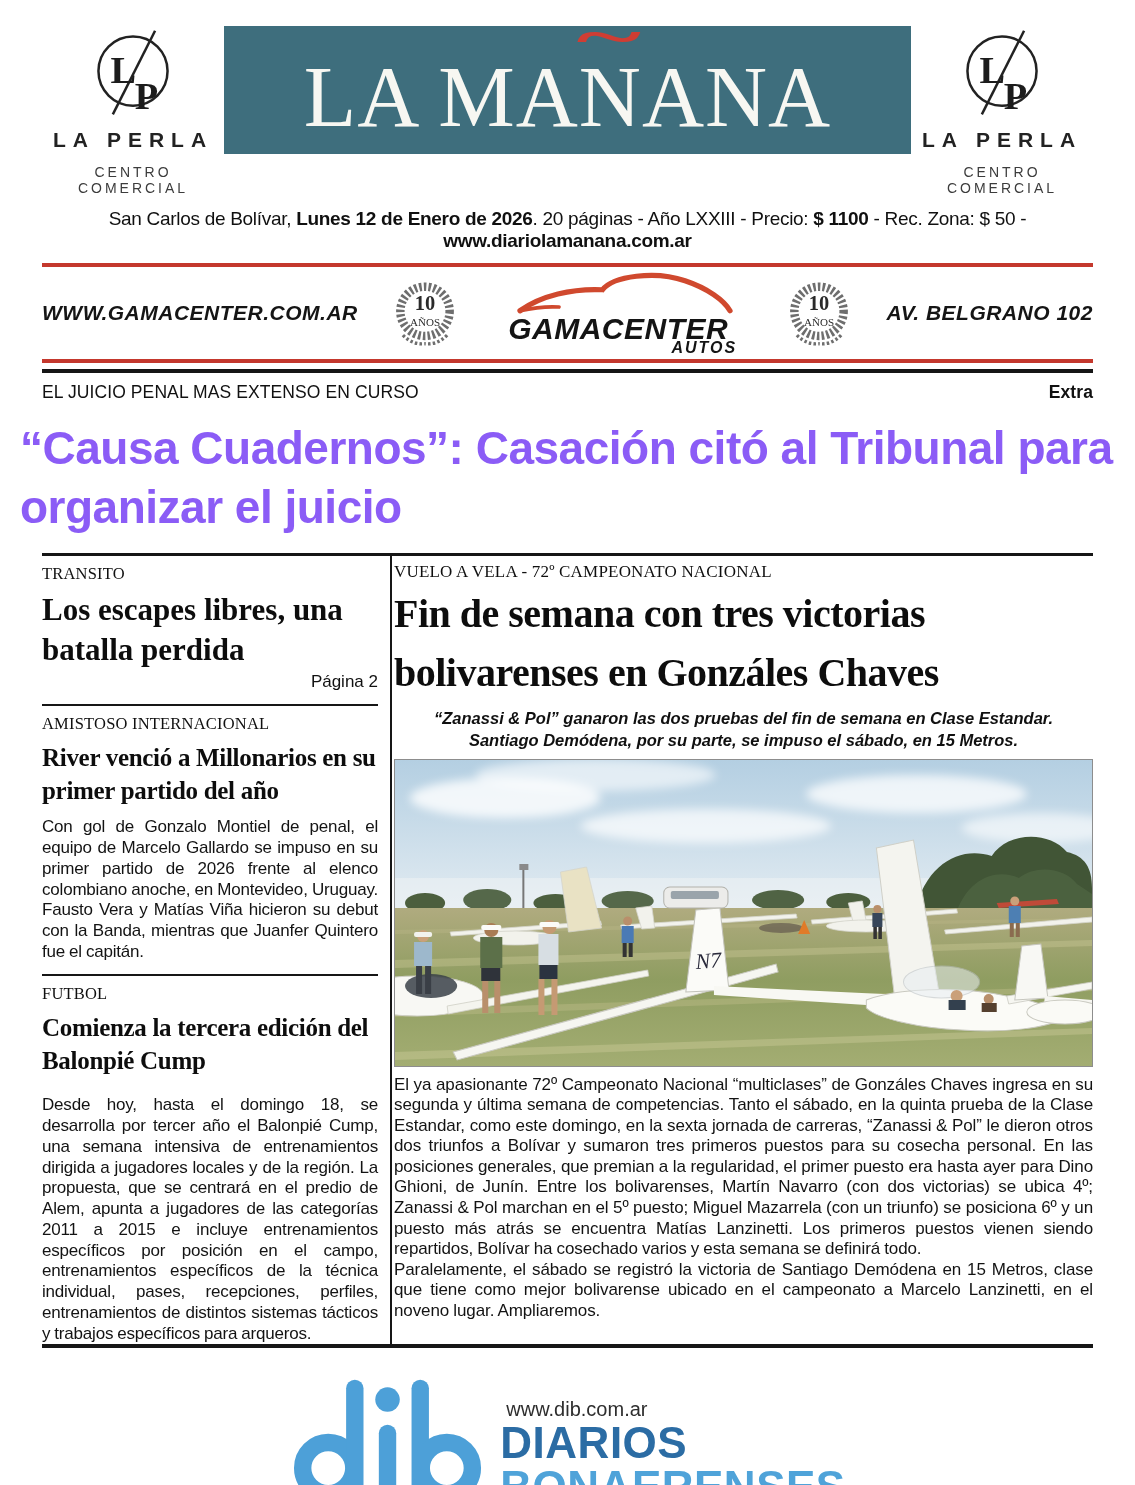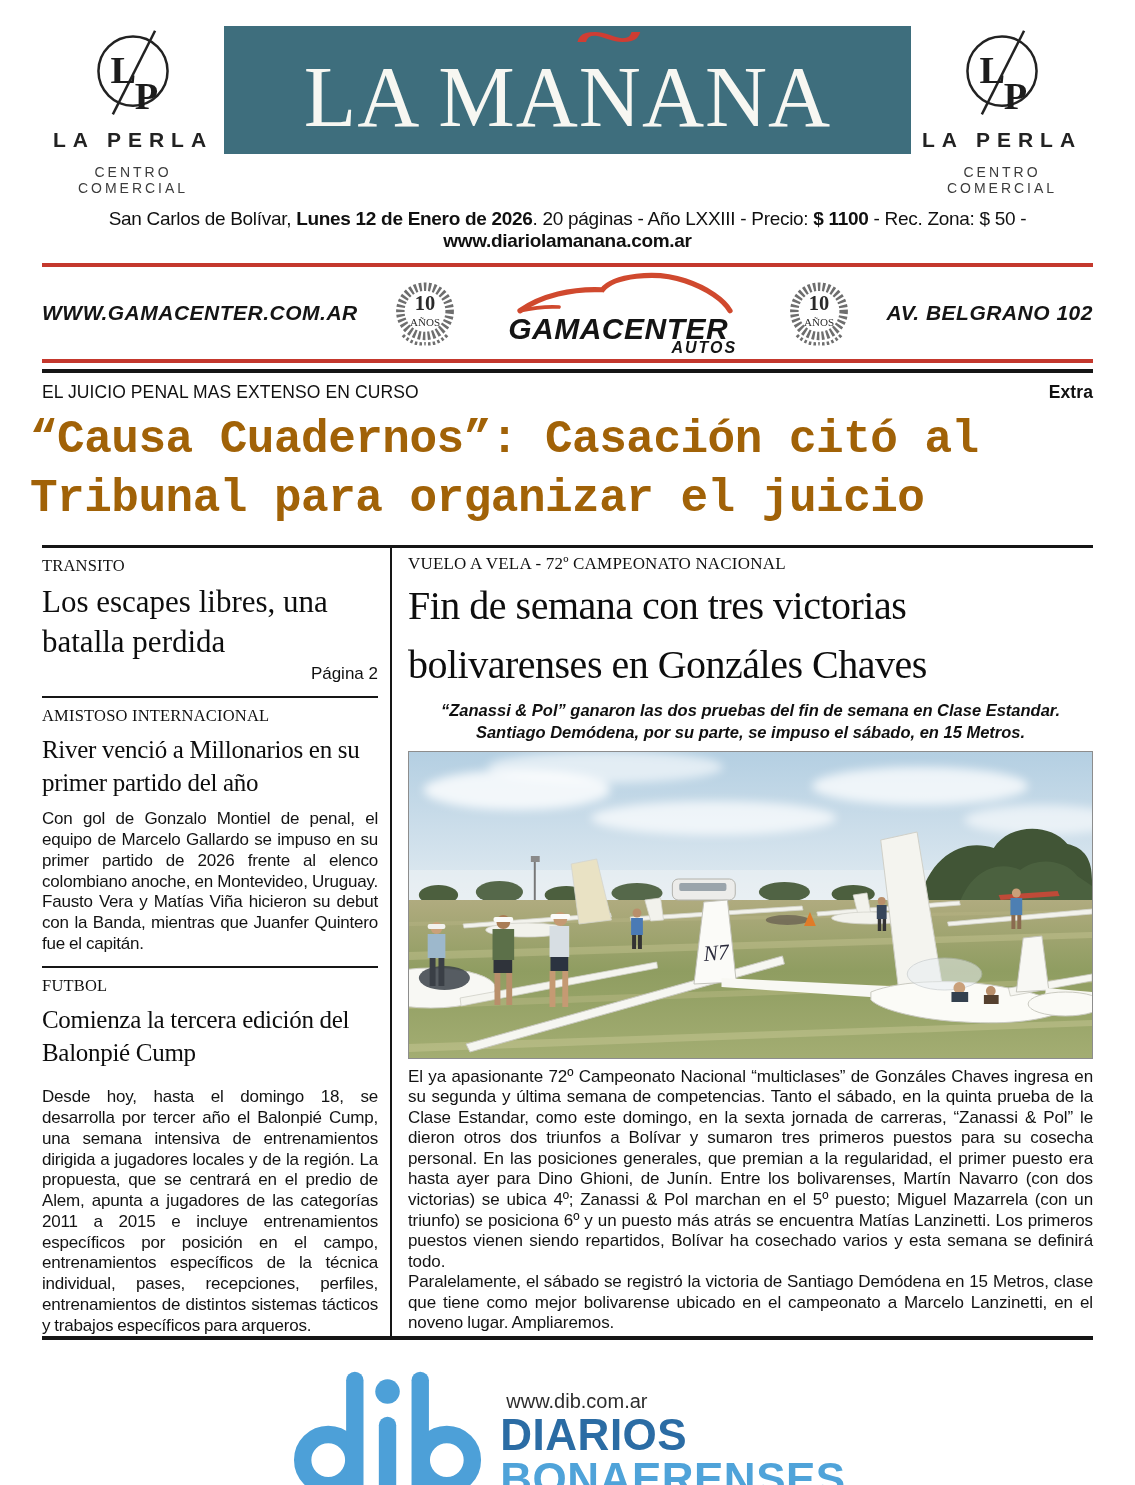--- a/index.html
+++ b/index.html
@@ -36,7 +36,7 @@
   .gama-name{position:absolute;top:40px;left:15px;font-size:30px;font-weight:800;font-style:italic;letter-spacing:0.5px;color:#141414;}
   .gama-sub{position:absolute;top:67px;right:14px;font-size:16px;font-weight:800;font-style:italic;letter-spacing:2px;color:#141414;}
 
-  .lead-kicker-row{display:flex;justify-content:space-between;margin:9px 42px 8px;font-size:17.5px;letter-spacing:0.1px;}
+  .lead-kicker-row{display:flex;justify-content:space-between;margin:9px 42px 16px;font-size:17.5px;letter-spacing:0.1px;}
   .lead-kicker-row .extra{font-weight:bold;}
   .lead-headline{margin:4px 30px 0;font-family:Liberation Mono, monospace;font-weight:700;
                  font-size:46px;line-height:1.28;letter-spacing:-0.5px;color:#a16207;}

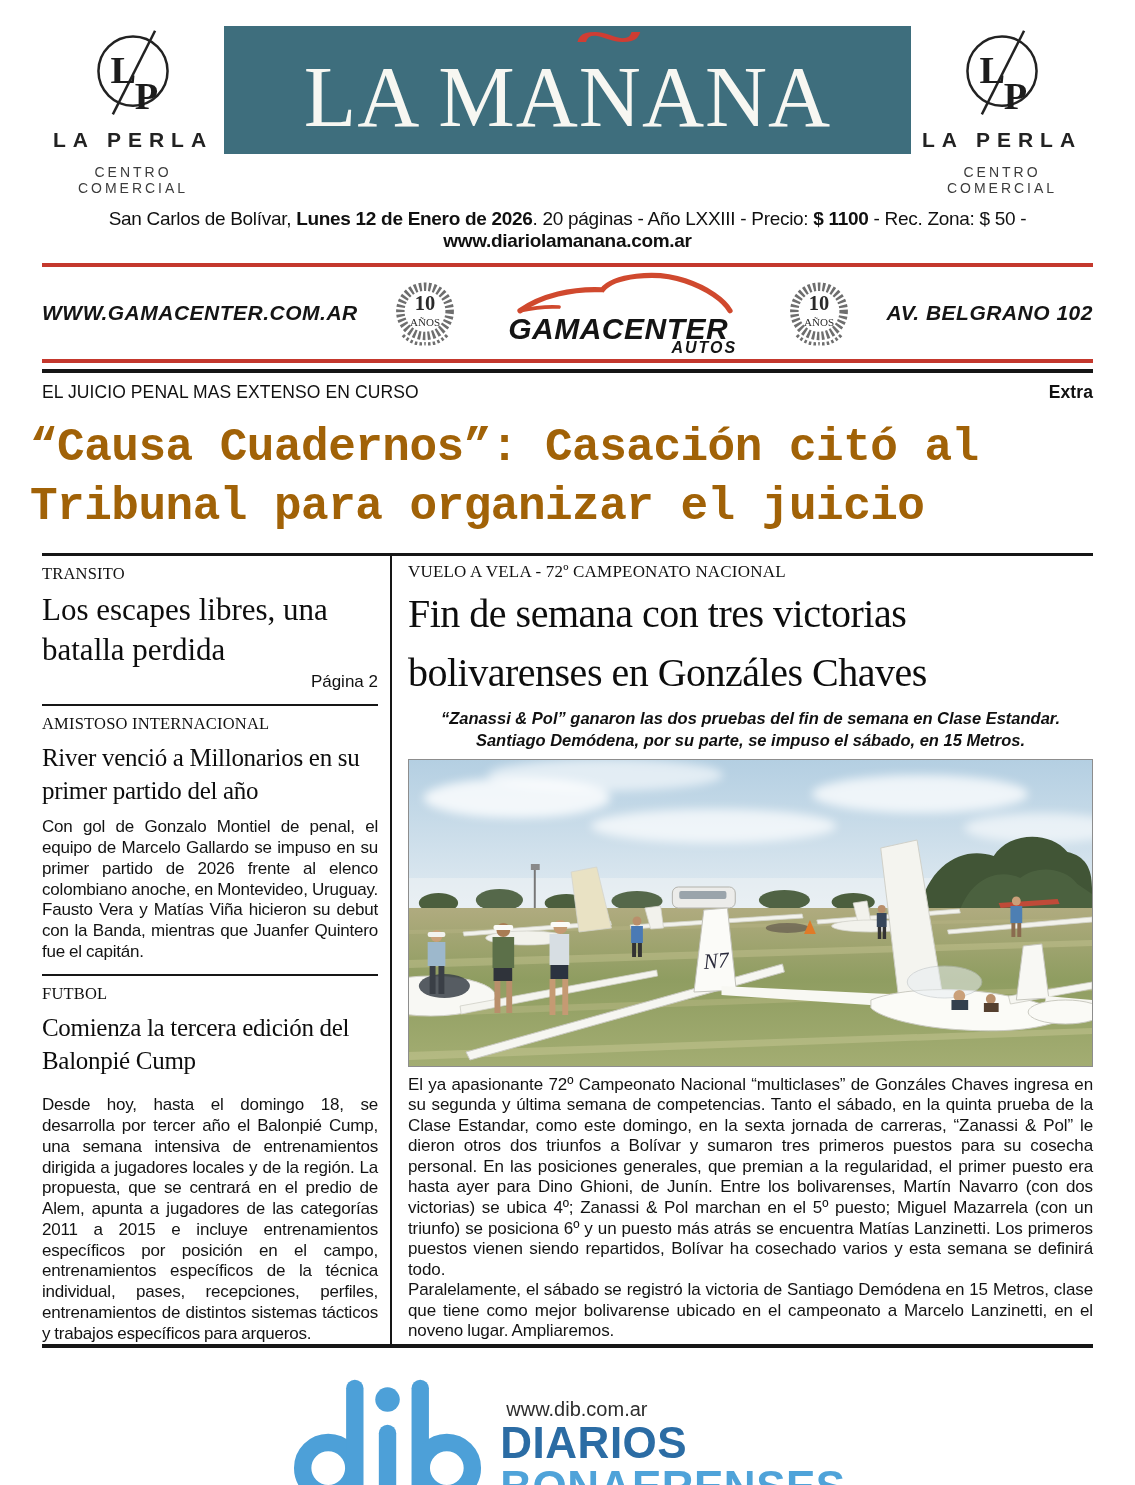--- a/index.html
+++ b/index.html
@@ -38,8 +38,8 @@
 
   .lead-kicker-row{display:flex;justify-content:space-between;margin:9px 42px 16px;font-size:17.5px;letter-spacing:0.1px;}
   .lead-kicker-row .extra{font-weight:bold;}
-  .lead-headline{margin:4px 30px 0;font-family:Liberation Mono, monospace;font-weight:700;
-                 font-size:46px;line-height:1.28;letter-spacing:-0.5px;color:#a16207;}
+  .lead-headline{margin:4px 20px 0;font-family:Liberation Sans, sans-serif;font-weight:700;
+                 font-size:46px;line-height:1.28;letter-spacing:-0.5px;color:#8b5cf6;}
   .spacer16{height:16px;}
 
   

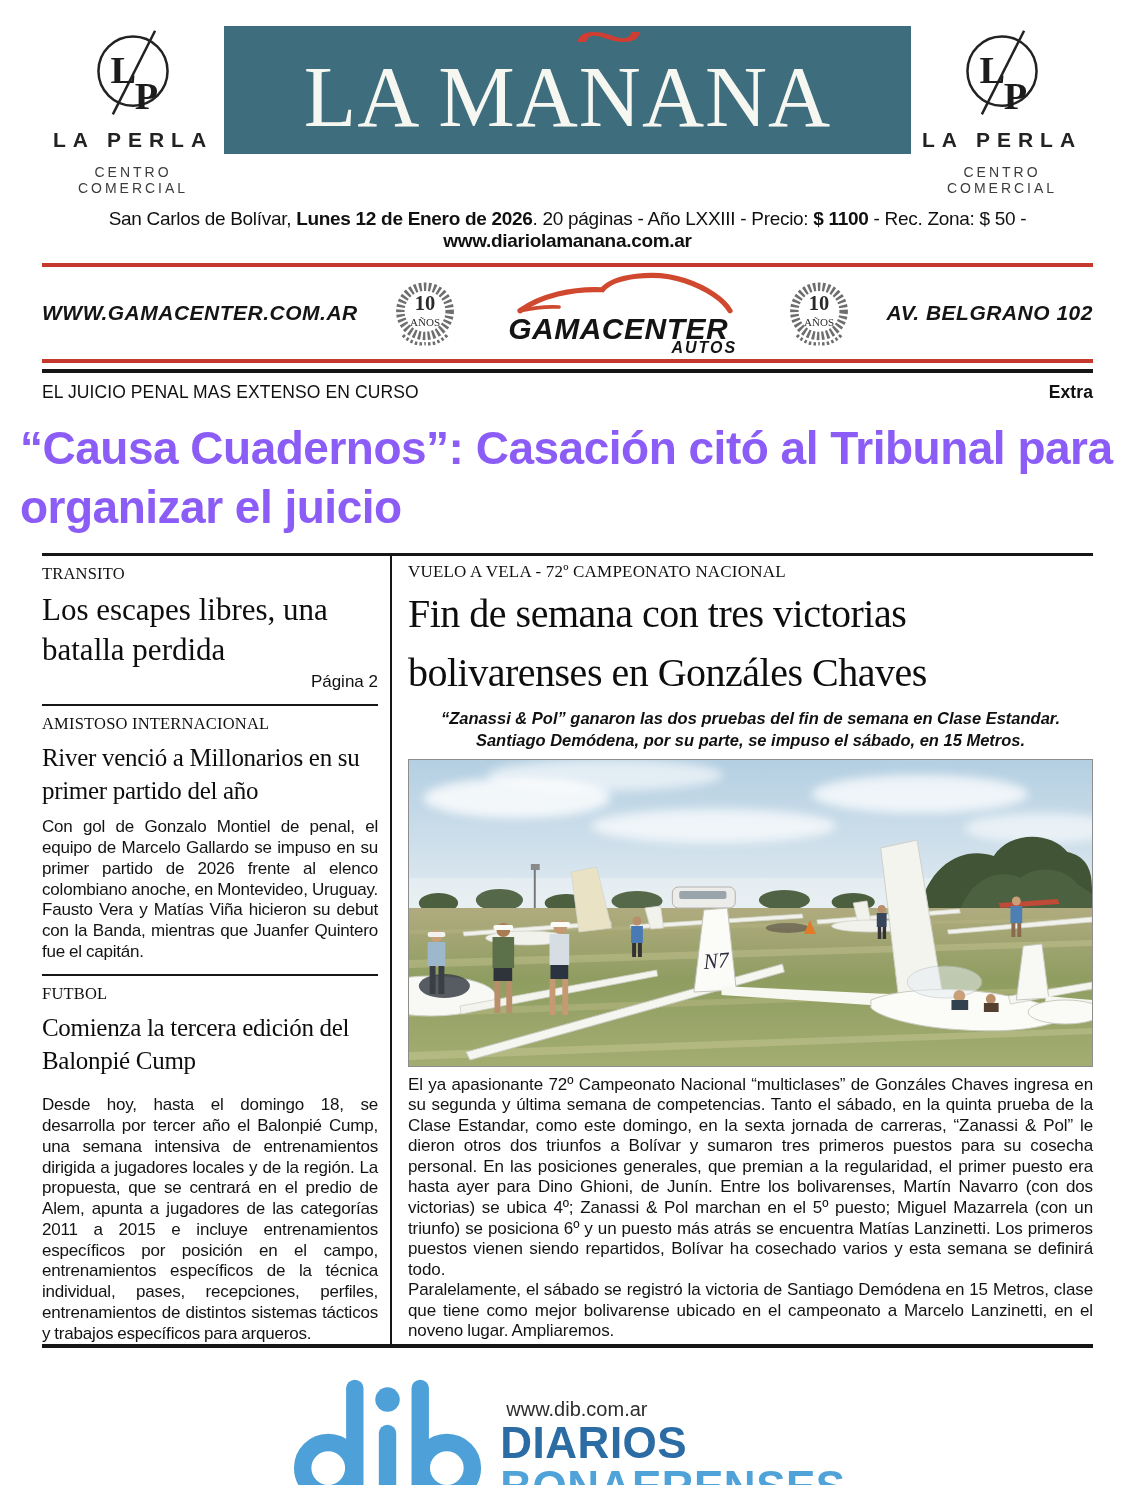--- a/index.html
+++ b/index.html
@@ -45,7 +45,7 @@
   
   .columns{display:flex;margin:0 42px;min-height:738px;}
   .col-left{width:336px;flex:none;padding-right:12px;border-right:2px solid #161616;}
-  .col-right{flex:1;padding-left:16px;min-width:0;border-radius:15px;}
+  .col-right{flex:1;padding-left:2px;min-width:0;border-radius:15px;}
   .kicker{font-size:16.5px;letter-spacing:0.2px;margin-top:8px;color:#101010;font-family:Liberation Serif, serif;}
   .serif-h{font-family:"Liberation Serif",serif;font-weight:400;color:#0d0d0d;}
   .h-escapes{font-size:31px;line-height:1.3;margin-top:6px;}

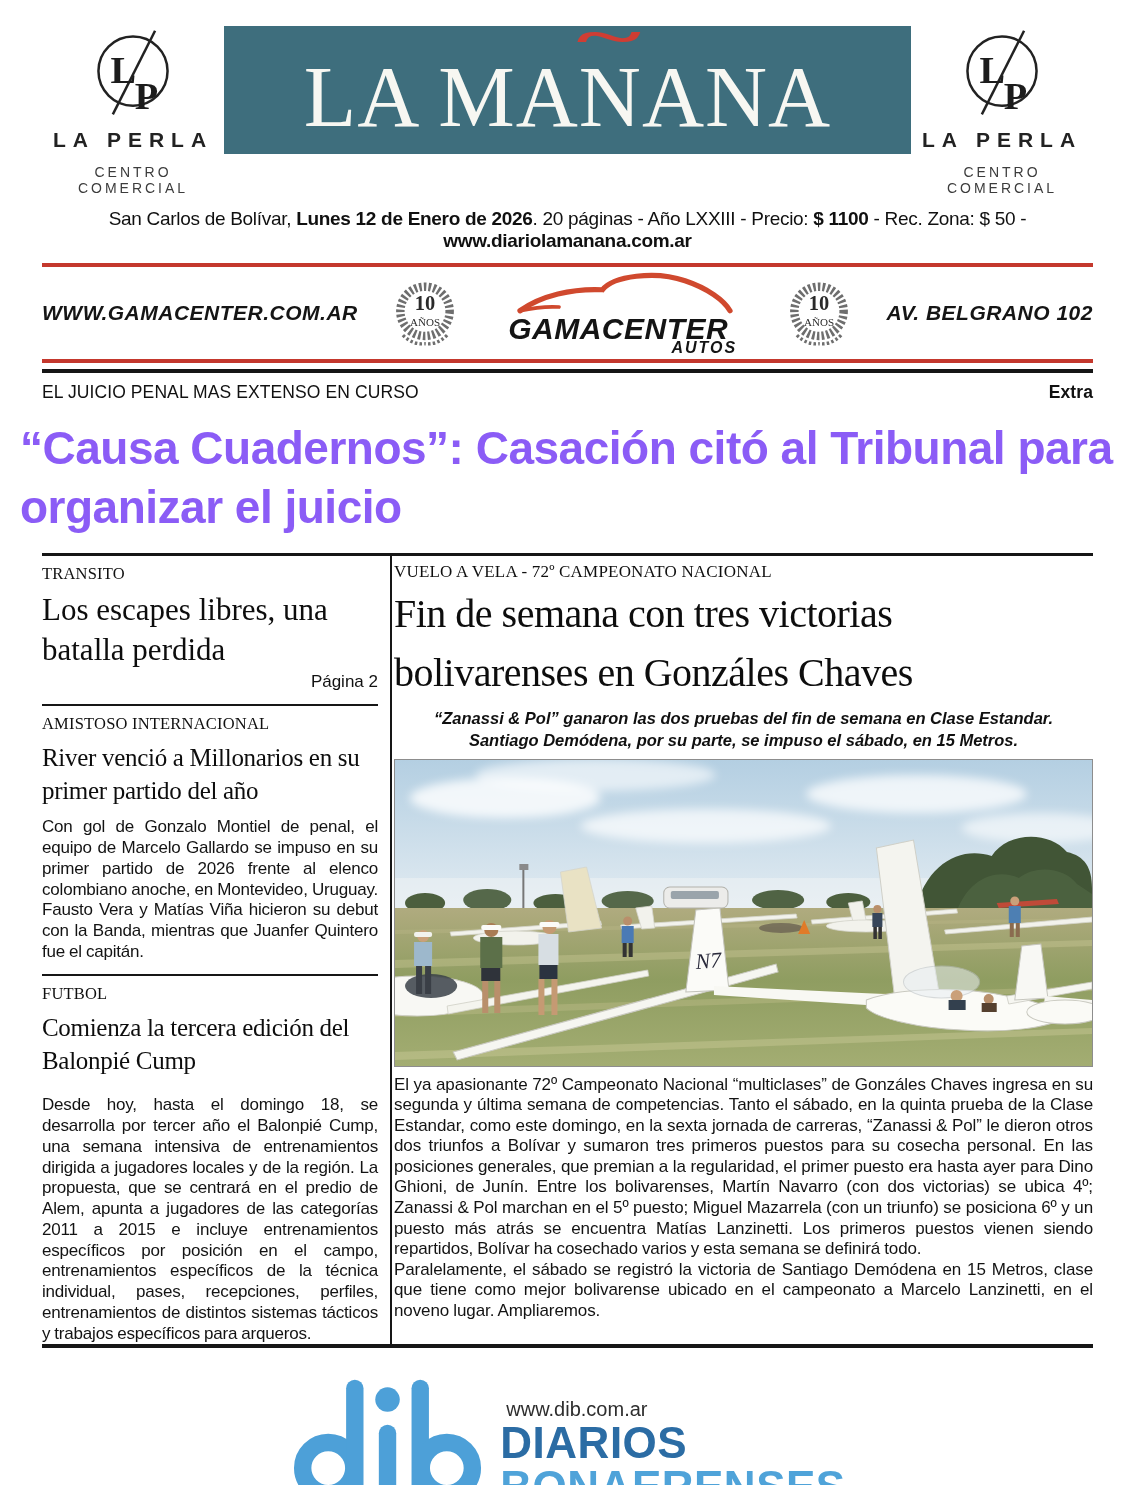--- a/index.html
+++ b/index.html
@@ -47,7 +47,7 @@
   .col-left{width:336px;flex:none;padding-right:12px;border-right:2px solid #161616;}
   .col-right{flex:1;padding-left:2px;min-width:0;border-radius:15px;}
   .kicker{font-size:16.5px;letter-spacing:0.2px;margin-top:8px;color:#101010;font-family:Liberation Serif, serif;}
-  .serif-h{font-family:"Liberation Serif",serif;font-weight:400;color:#0d0d0d;}
+  .serif-h{font-family:"Liberation Serif",serif;font-weight:700;color:#0d0d0d;}
   .h-escapes{font-size:31px;line-height:1.3;margin-top:6px;}
   .page-ref{text-align:right;font-weight:normal;font-size:17px;margin-top:2px;}
   .sep{height:2px;background:#161616;margin:12px 0 8px;}

